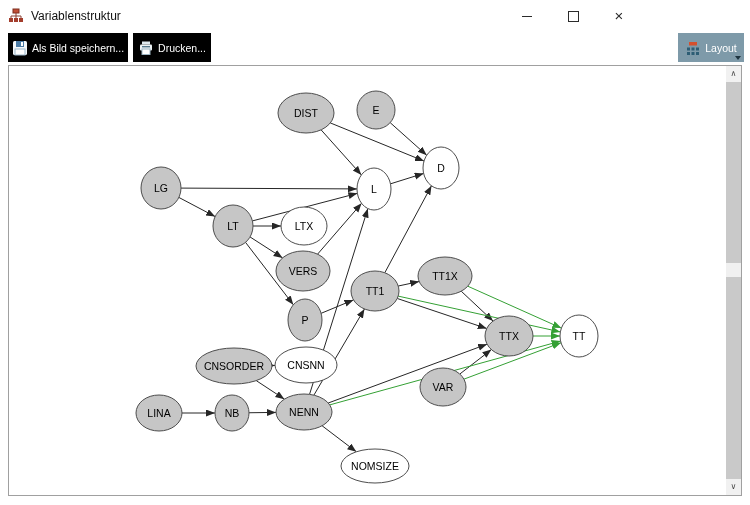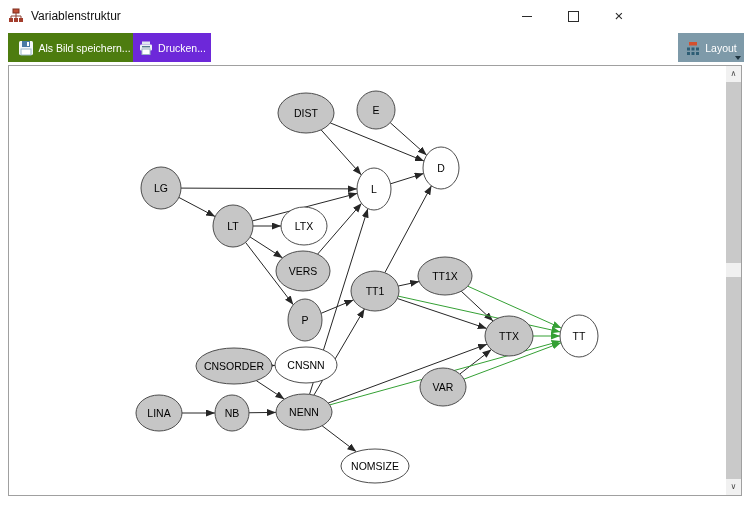--- a/index.html
+++ b/index.html
@@ -21,7 +21,7 @@
   .tb-btn{position:absolute;top:33px;height:29px;display:flex;align-items:center;
     gap:4px;padding:0 5px;box-sizing:border-box;color:#ffffff;font-size:10.5px;
     white-space:nowrap;justify-content:center;}
-  .btn-save{left:8px;width:133px;background:#4d7c0f;}
+  .btn-save{left:8px;width:120px;background:#000000;}
   .btn-print{left:133px;width:78px;background:#6d28d9;}
   .btn-layout{left:678px;width:66px;background:#7e9aa9;}
   .dd-arrow{position:absolute;right:3px;bottom:2px;width:0;height:0;

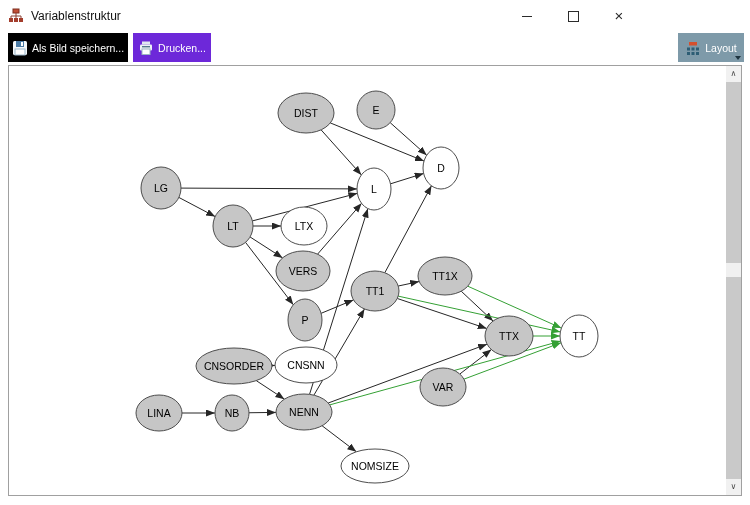--- a/index.html
+++ b/index.html
@@ -22,7 +22,7 @@
     gap:4px;padding:0 5px;box-sizing:border-box;color:#ffffff;font-size:10.5px;
     white-space:nowrap;justify-content:center;}
   .btn-save{left:8px;width:120px;background:#000000;}
-  .btn-print{left:133px;width:78px;background:#6d28d9;}
+  .btn-print{left:133px;width:78px;background:#000000;}
   .btn-layout{left:678px;width:66px;background:#7e9aa9;}
   .dd-arrow{position:absolute;right:3px;bottom:2px;width:0;height:0;
     border-left:3px solid transparent;border-right:3px solid transparent;

